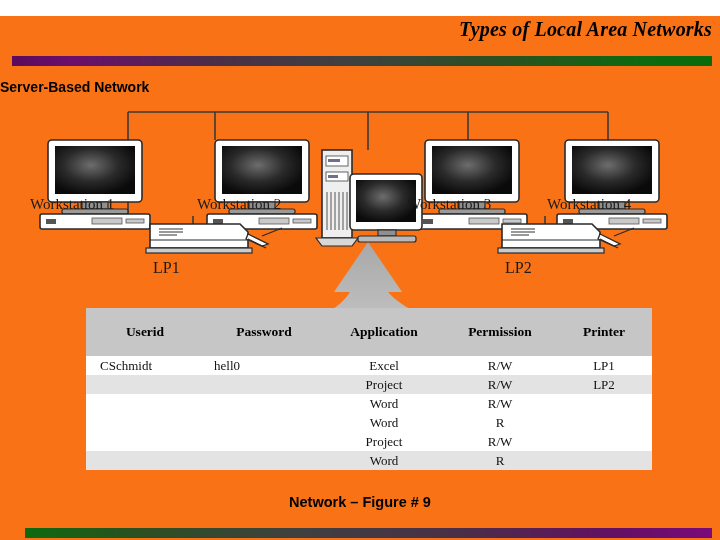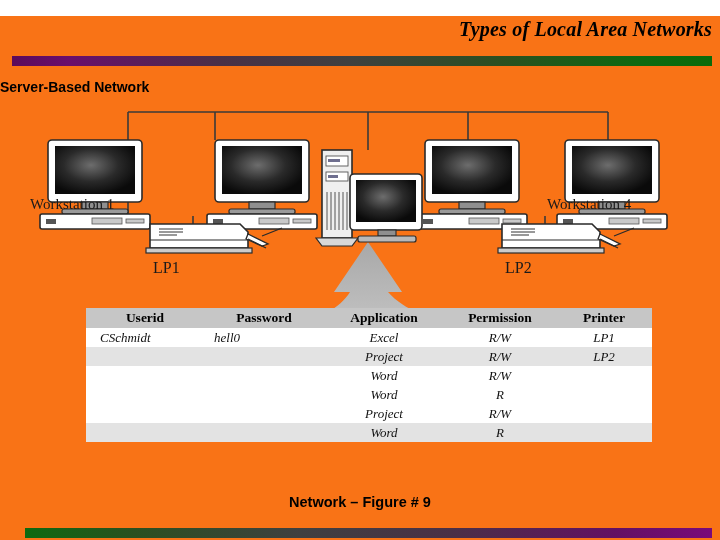--- a/index.html
+++ b/index.html
@@ -263,6 +263,7 @@
     </svg>
 
     <div class="node-label ws-label" style="left:30px;top:100px;">Workstation 1</div>
+    <div class="node-label ws-label" style="left:197px;top:100px;">Workstation 2</div>
     <div class="node-label ws-label" style="left:547px;top:100px;">Workstation 4</div>
 
 

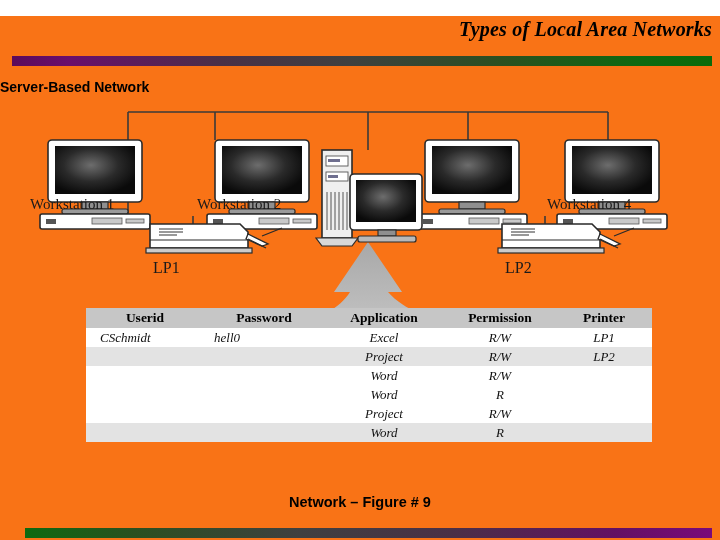--- a/index.html
+++ b/index.html
@@ -264,6 +264,7 @@
 
     <div class="node-label ws-label" style="left:30px;top:100px;">Workstation 1</div>
     <div class="node-label ws-label" style="left:197px;top:100px;">Workstation 2</div>
+    <div class="node-label ws-label" style="left:407px;top:100px;">Workstation 3</div>
     <div class="node-label ws-label" style="left:547px;top:100px;">Workstation 4</div>
 
 

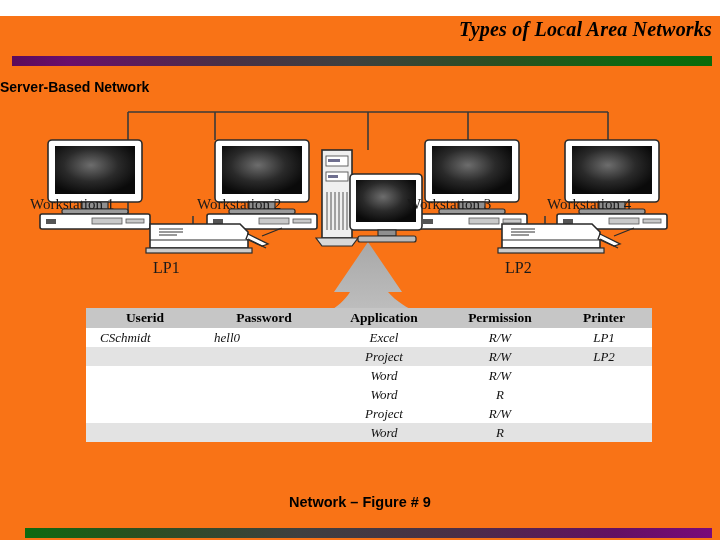--- a/index.html
+++ b/index.html
@@ -89,8 +89,8 @@
     background:#c6c6c6;
     font-weight:bold;
     font-size:13.5px;
-    height:20px;
-    padding:0;
+    height:32px;
+    padding:8px;
     text-align:center;
     color:#000;
   }

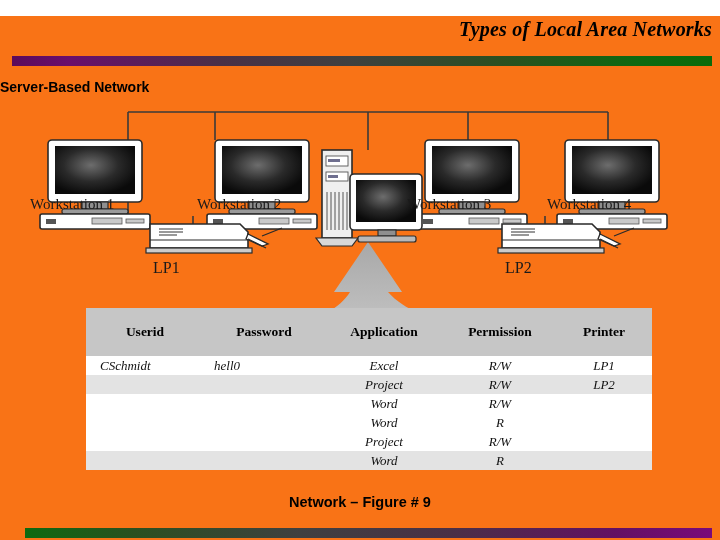--- a/index.html
+++ b/index.html
@@ -100,7 +100,6 @@
     text-align:center;
     color:#111;
     border:none;
-    font-style:italic;
   }
   #perm-table tr.odd td{background:#ffffff;}
   #perm-table tr.even td{background:#e3e3e3;}

